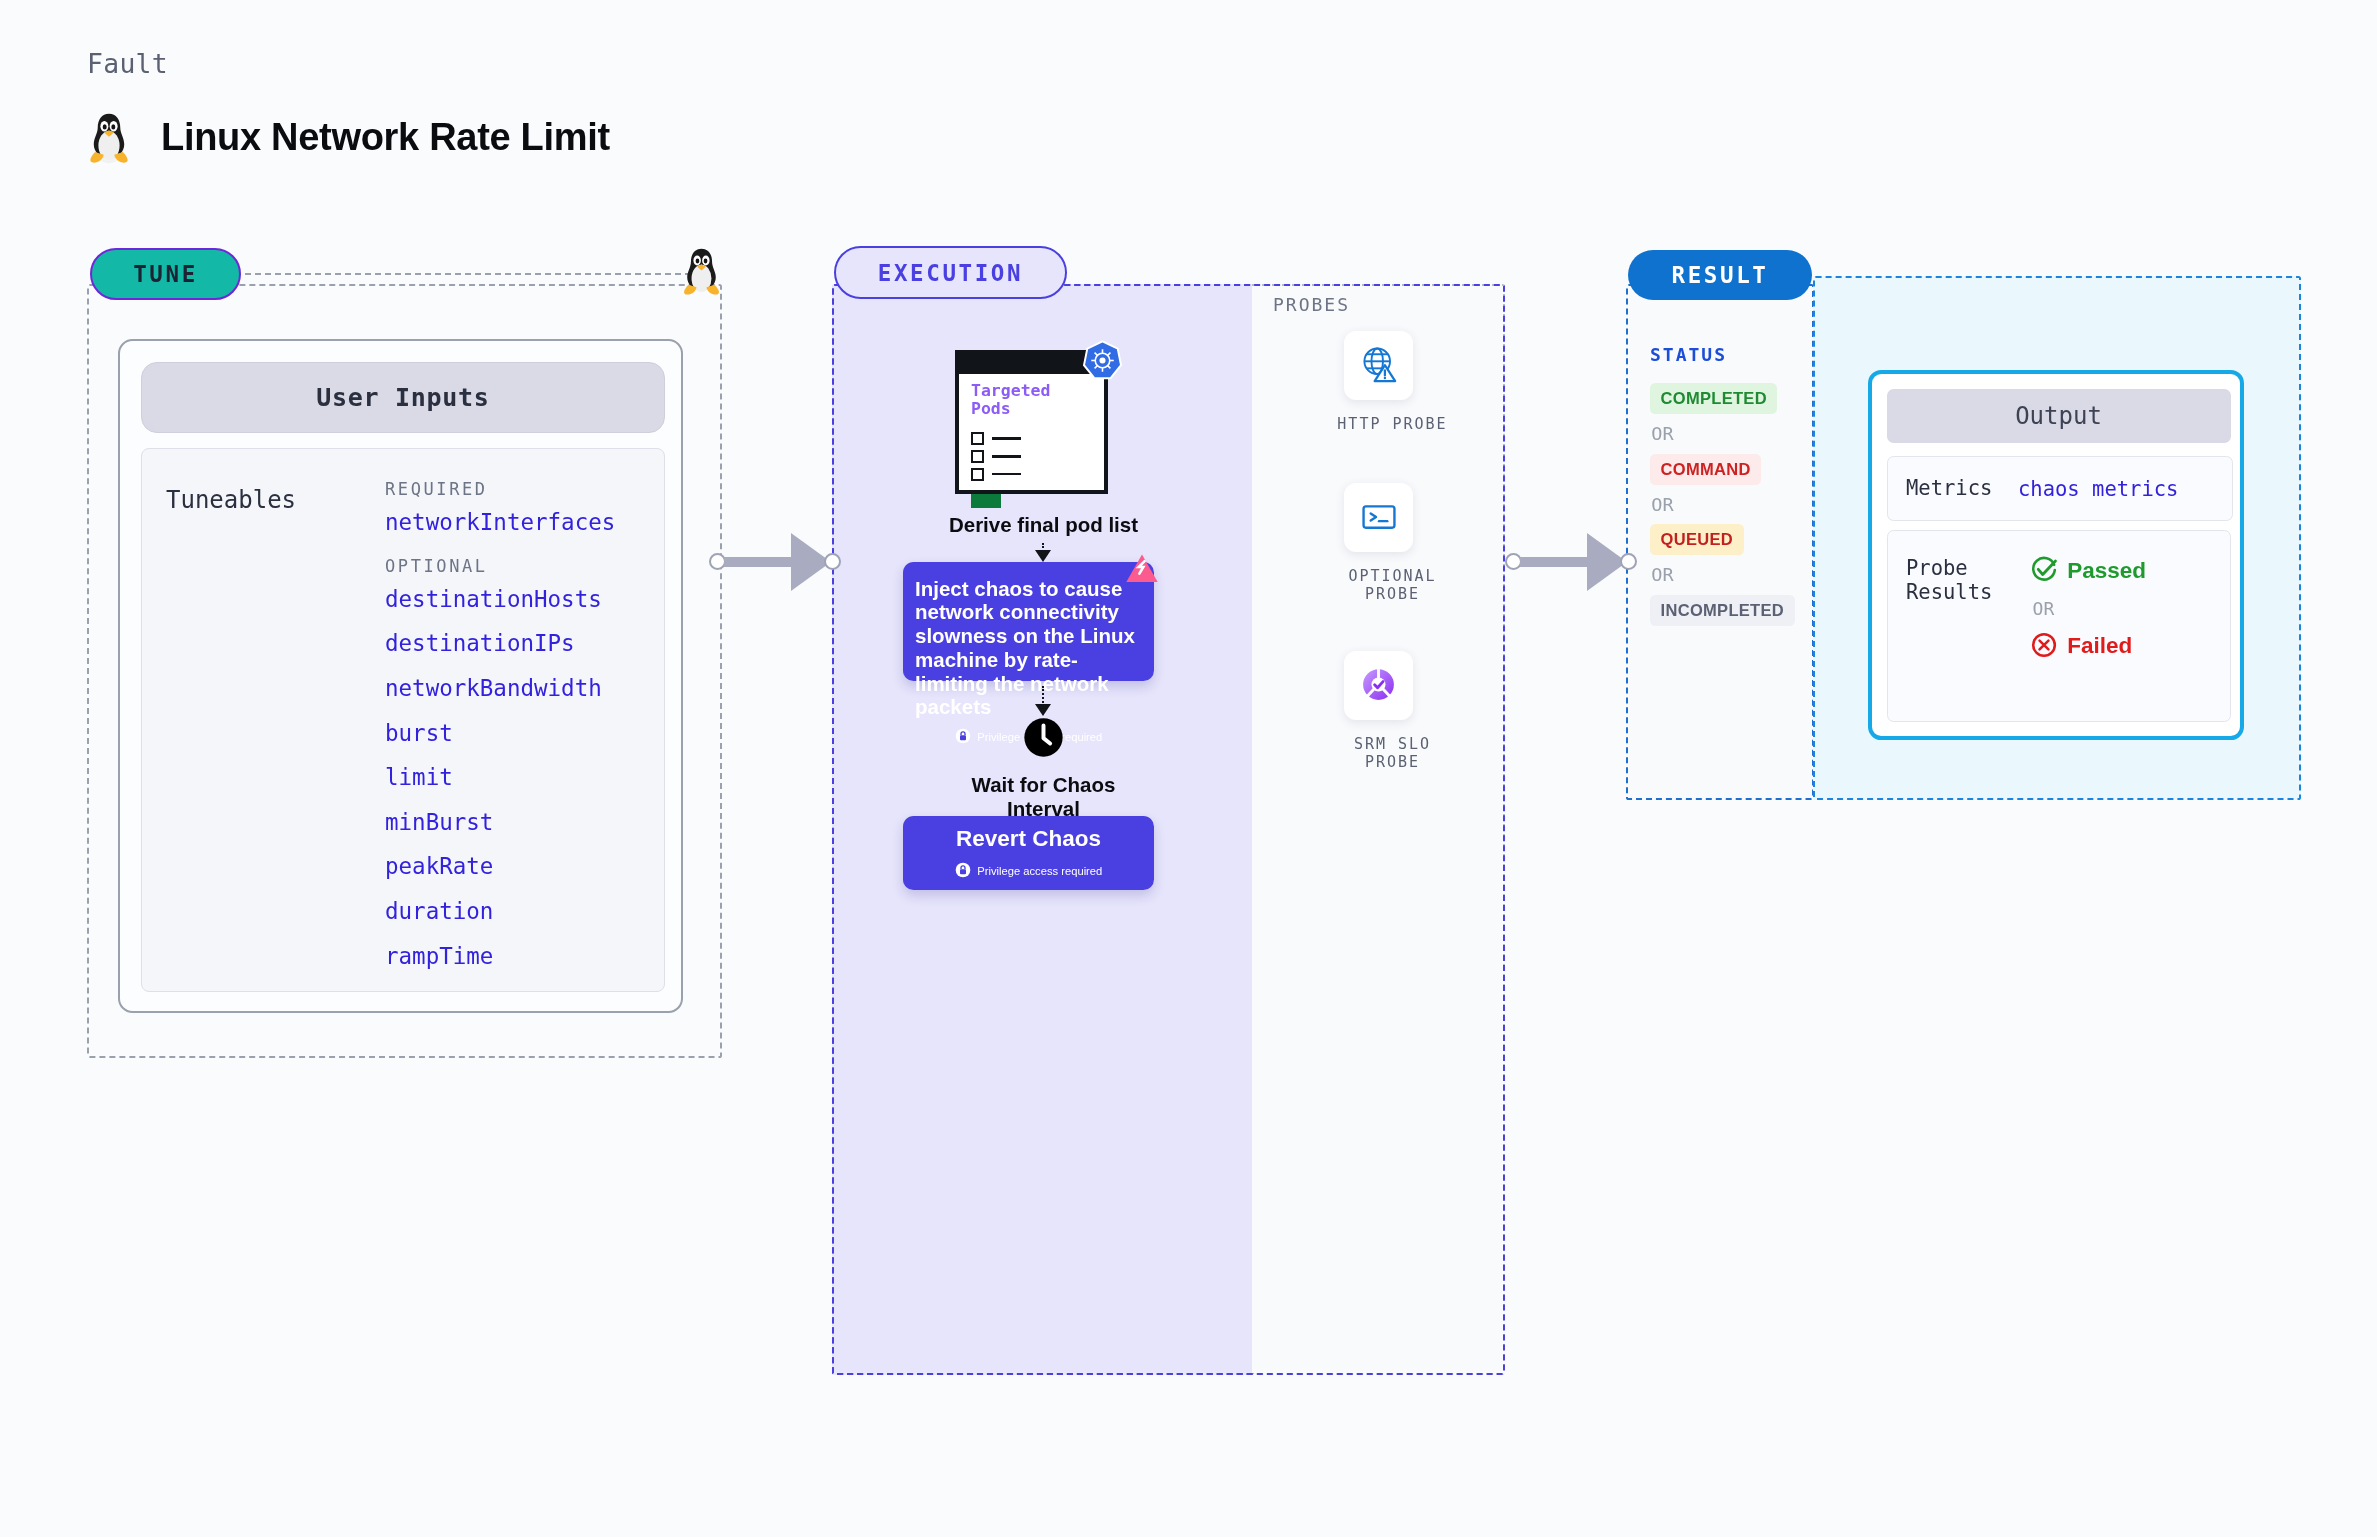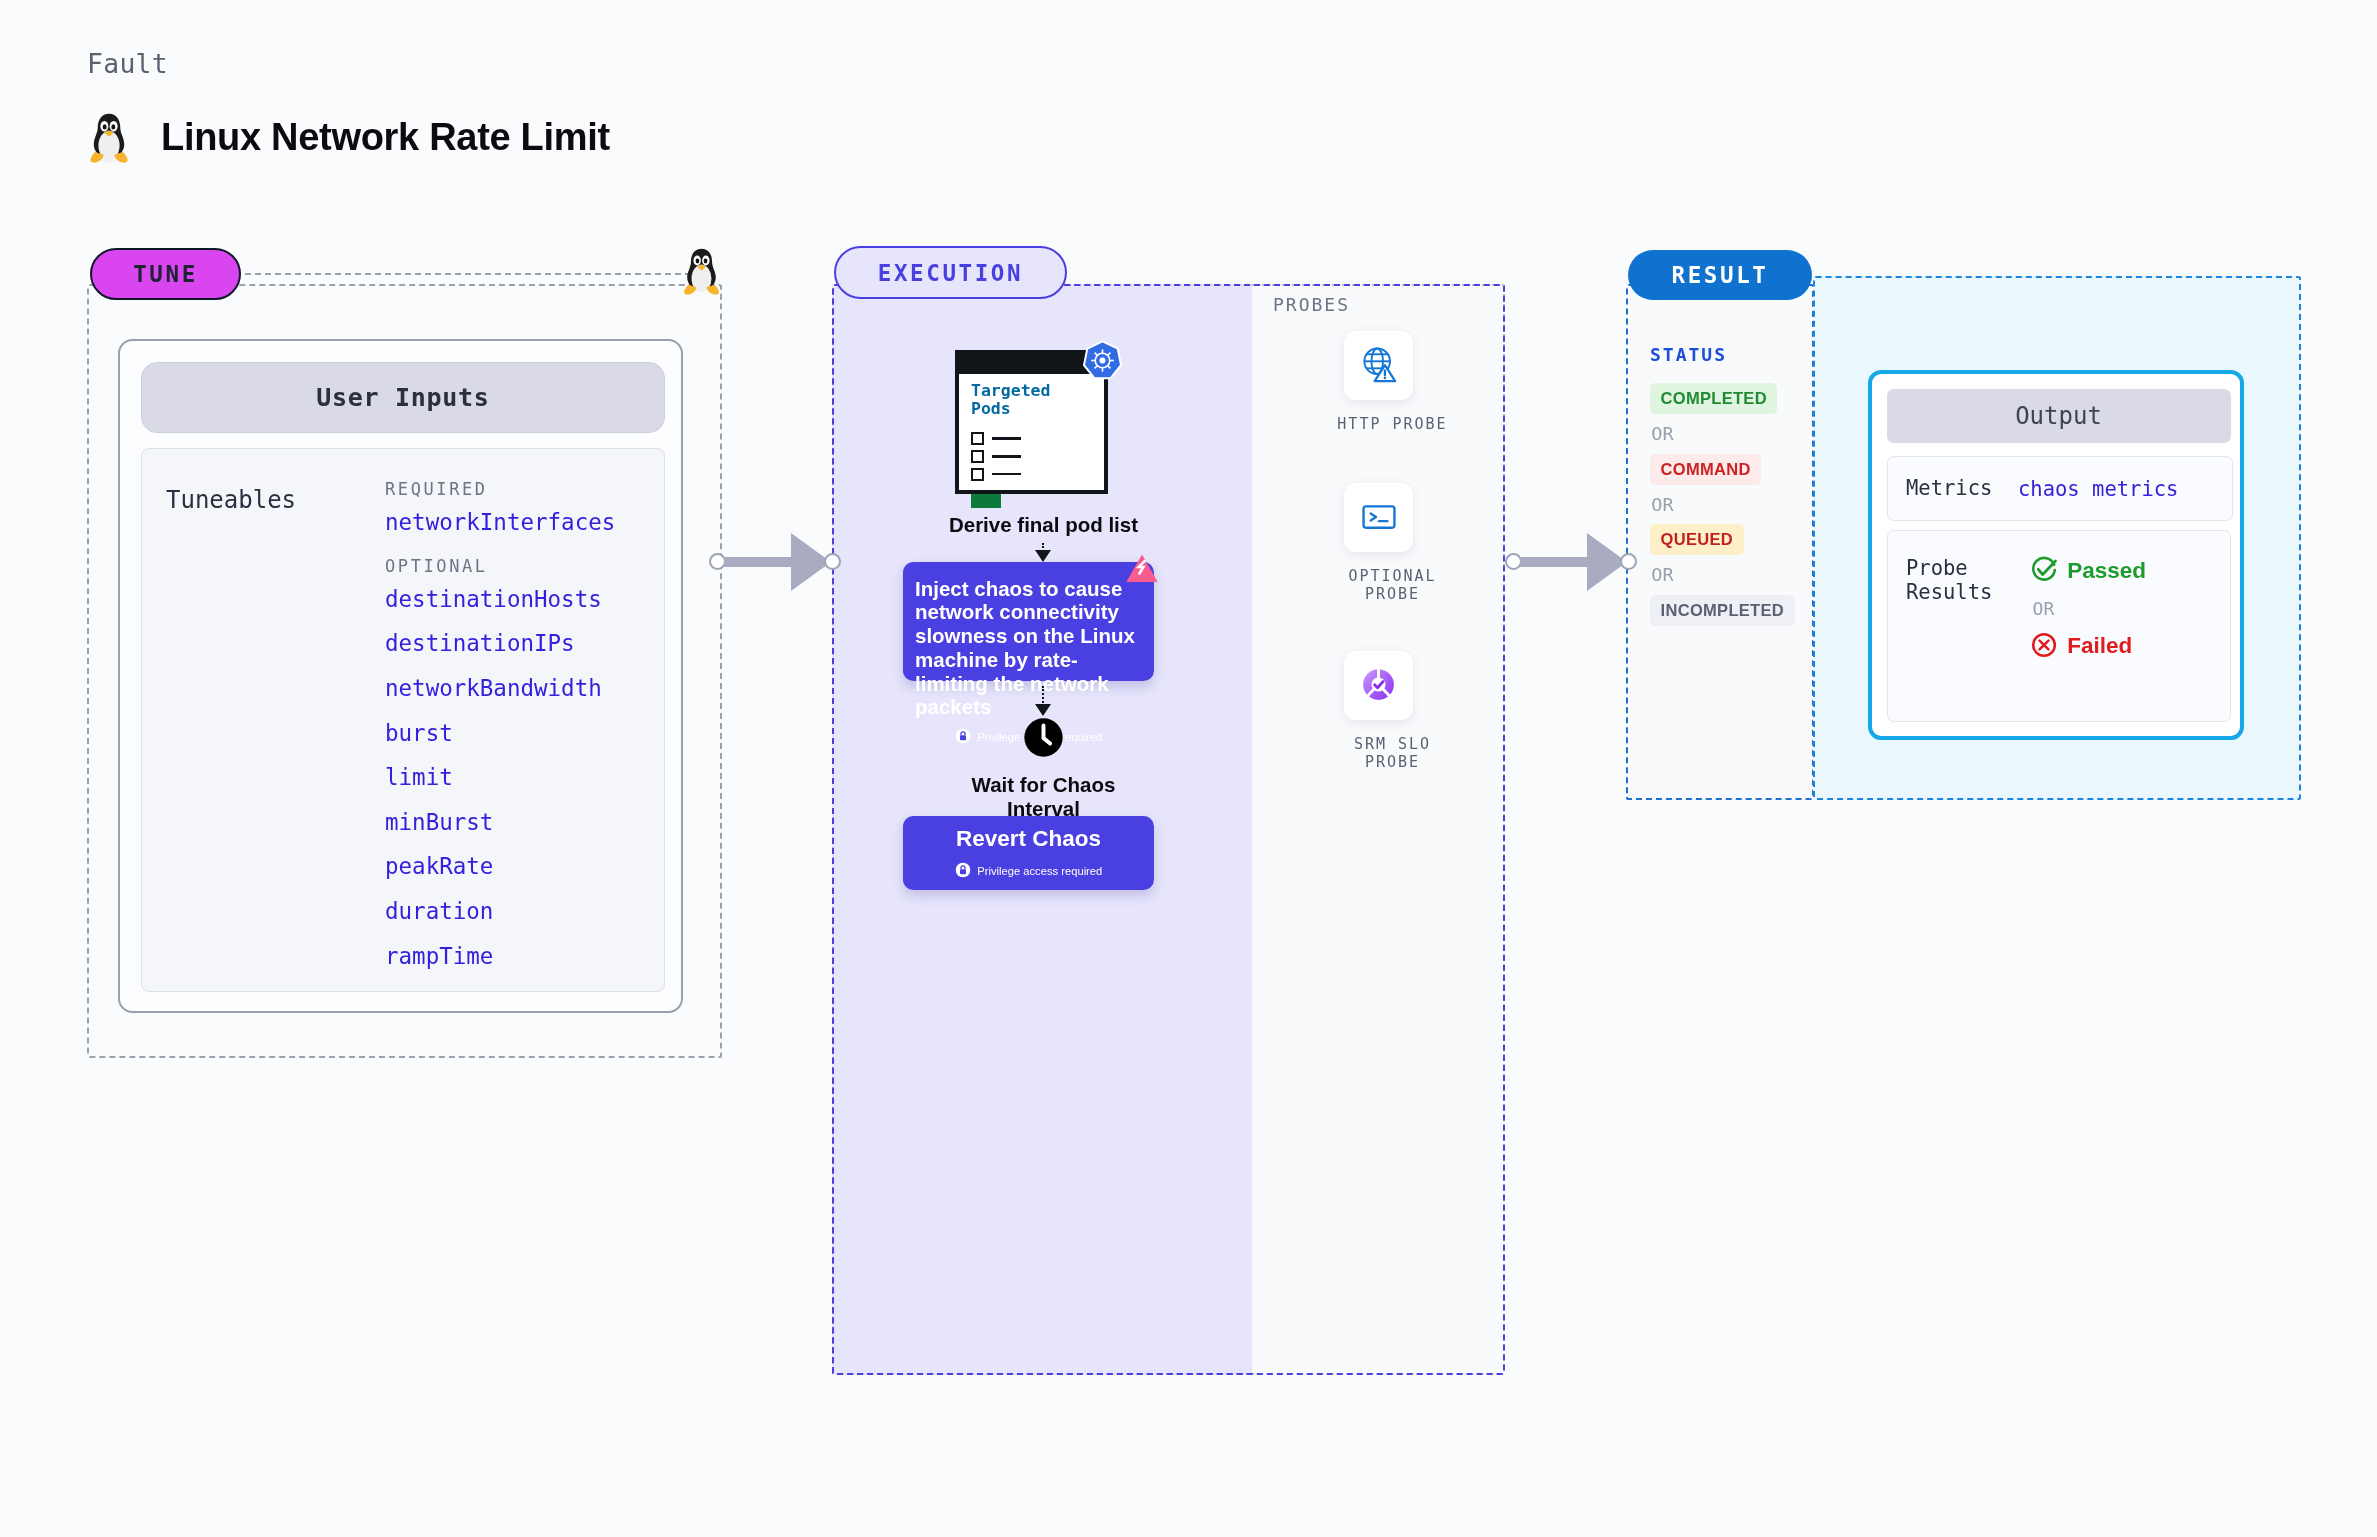--- a/index.html
+++ b/index.html
@@ -63,7 +63,7 @@
   }
   .pill-tune{
     left:90px;top:248px;width:151px;height:52px;
-    background:#d946ef;border:2px solid #0f172a;color:#1d2333;font-size:22.5px;
+    background:#14b8a6;border:2px solid #6d28d9;color:#1d2333;font-size:22.5px;
   }
   .pill-exec{
     left:834px;top:246px;width:233px;height:53px;

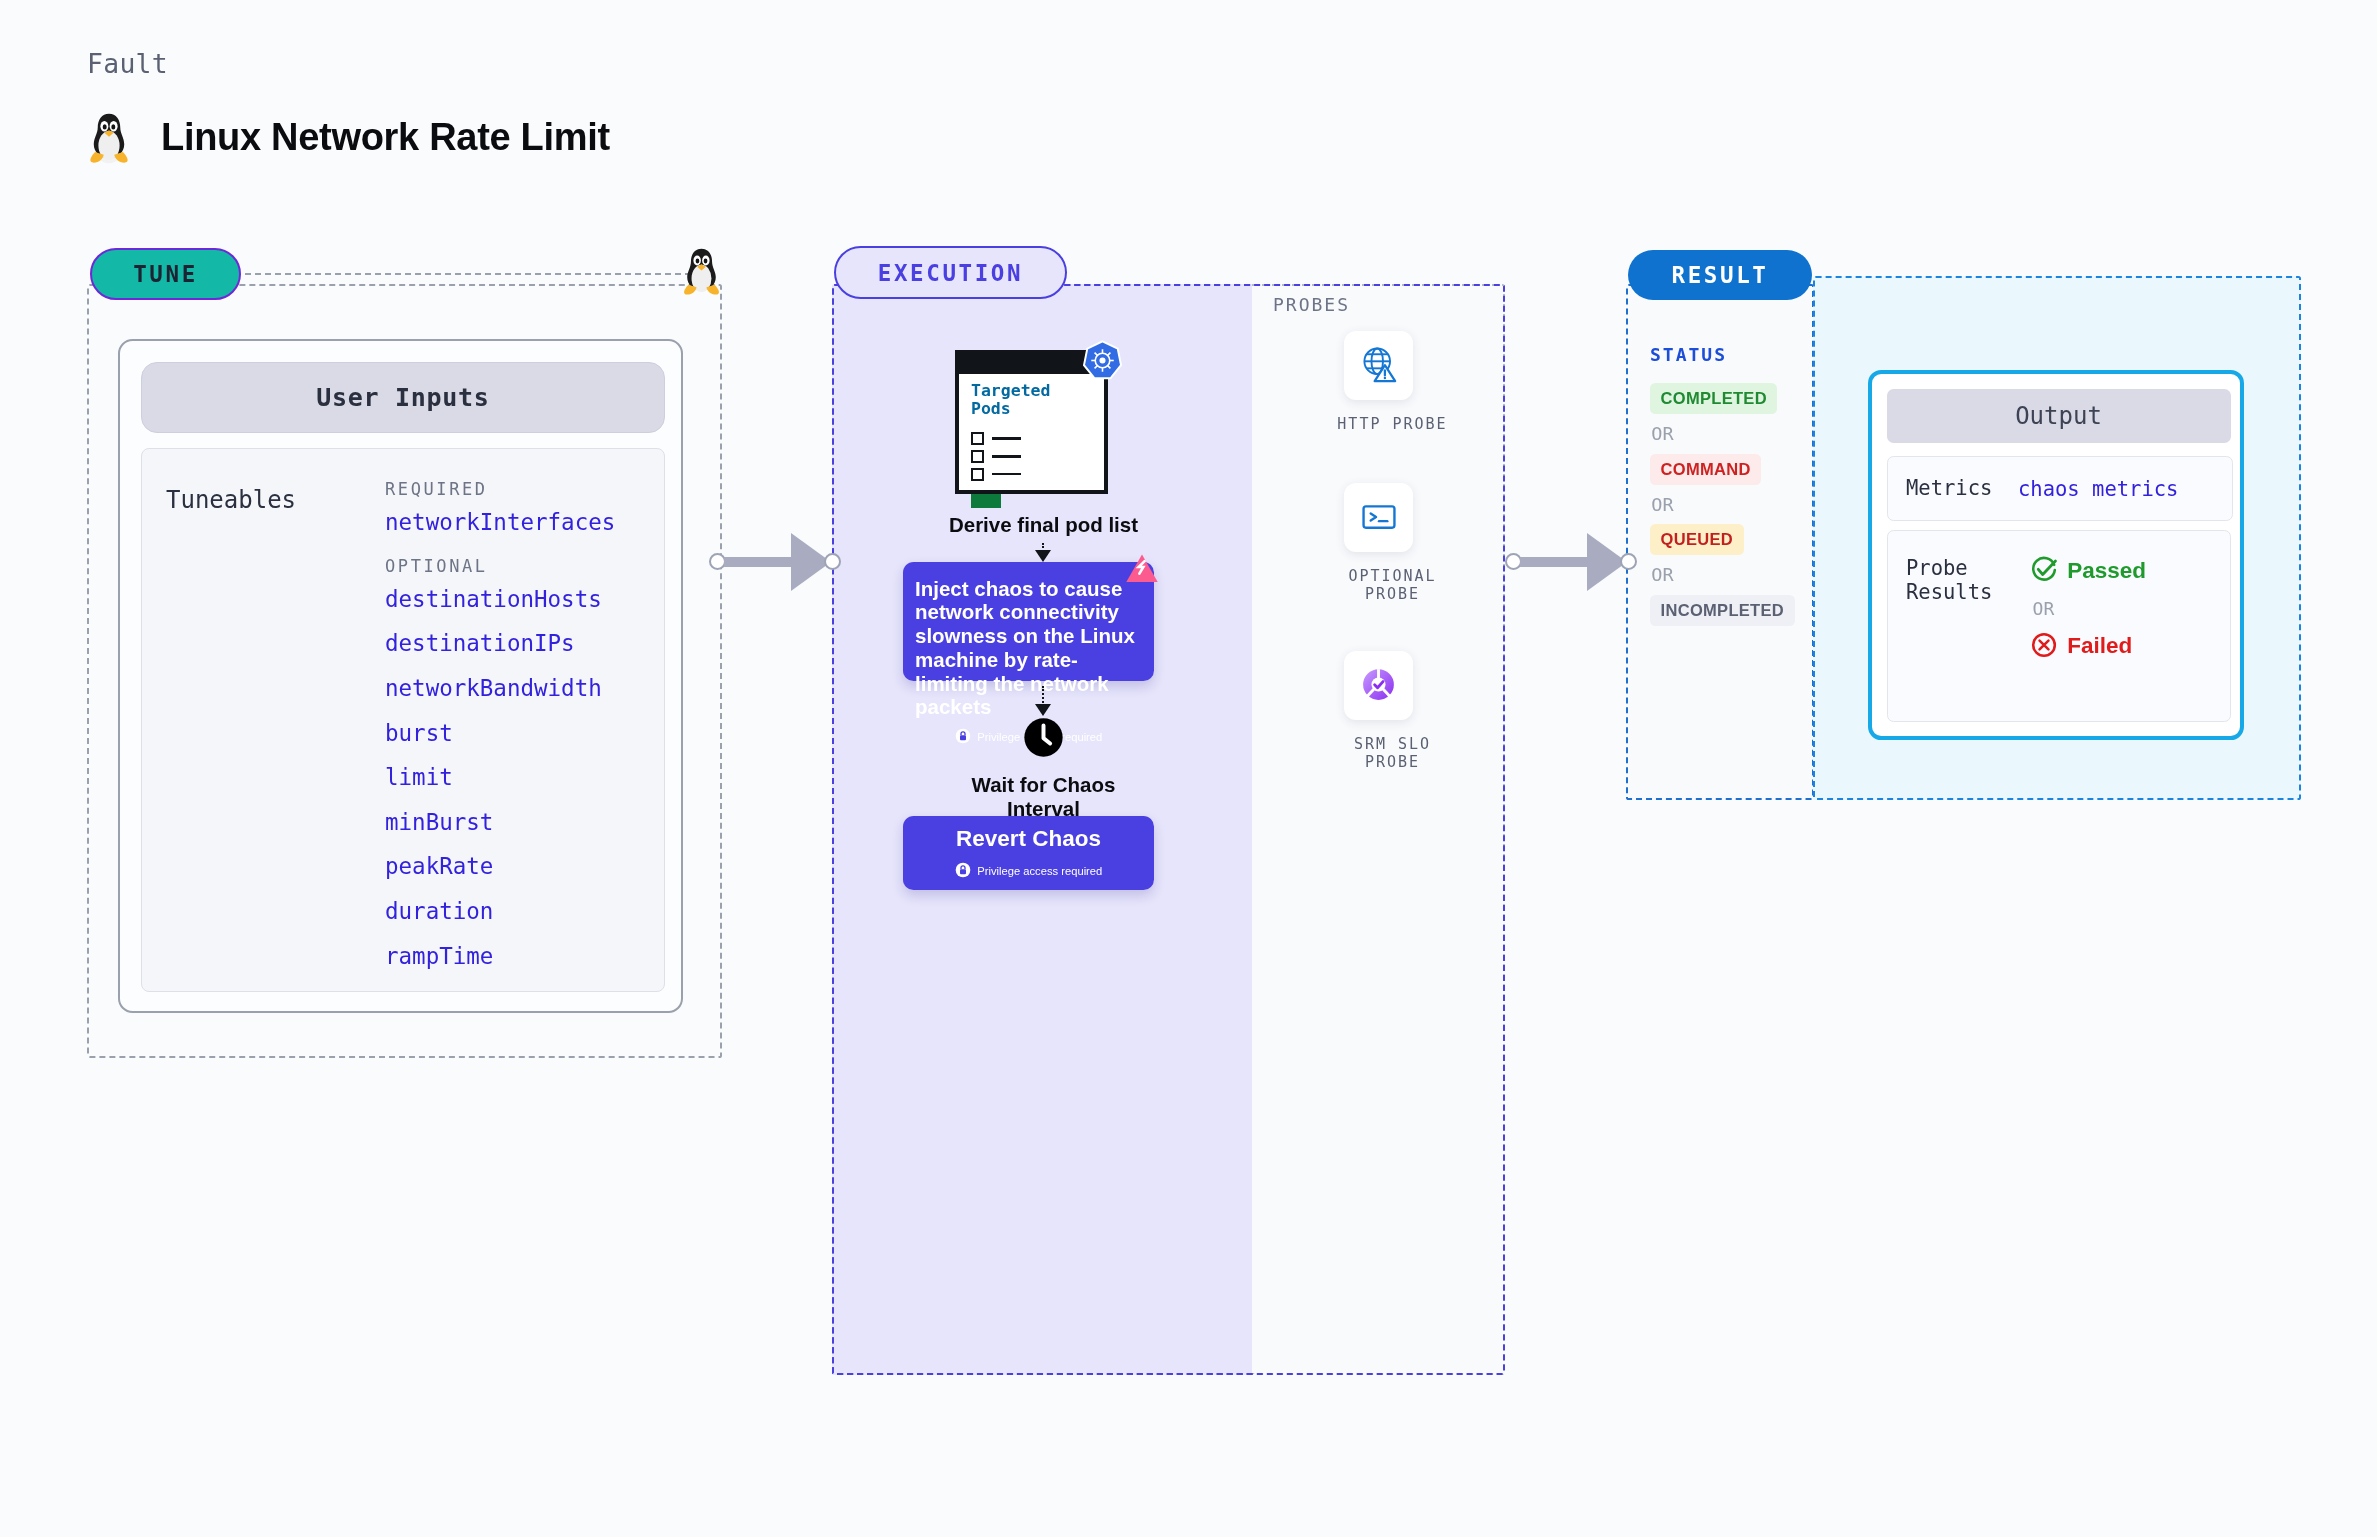--- a/index.html
+++ b/index.html
@@ -135,7 +135,7 @@
   .pods-title{
     position:absolute;left:12px;top:28px;
     font-family:"DejaVu Sans Mono","Liberation Mono",monospace;
-    font-size:16.5px;font-weight:bold;color:#0369a1;line-height:1.12;
+    font-size:16.5px;font-weight:bold;color:#8b5cf6;line-height:1.12;
   }
   .pods-rows{position:absolute;left:12px;top:78px;}
   .pods-row{display:flex;align-items:center;gap:8px;margin-bottom:4.6px;}

